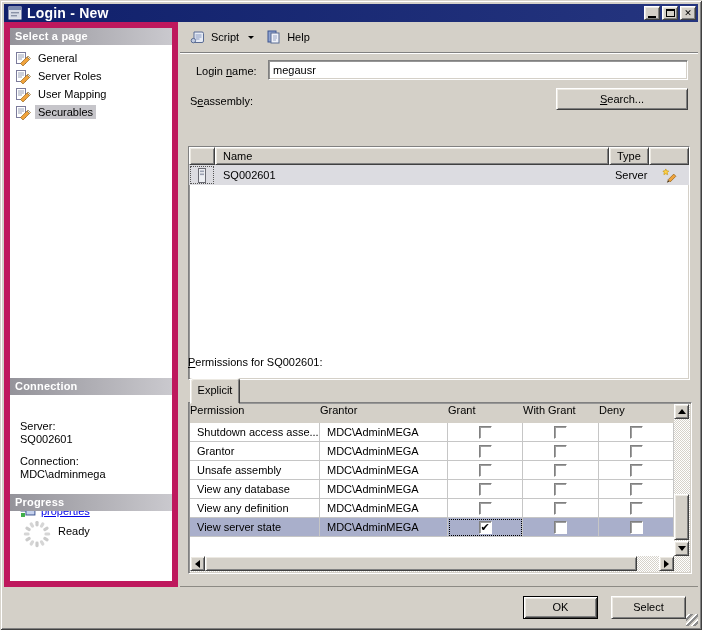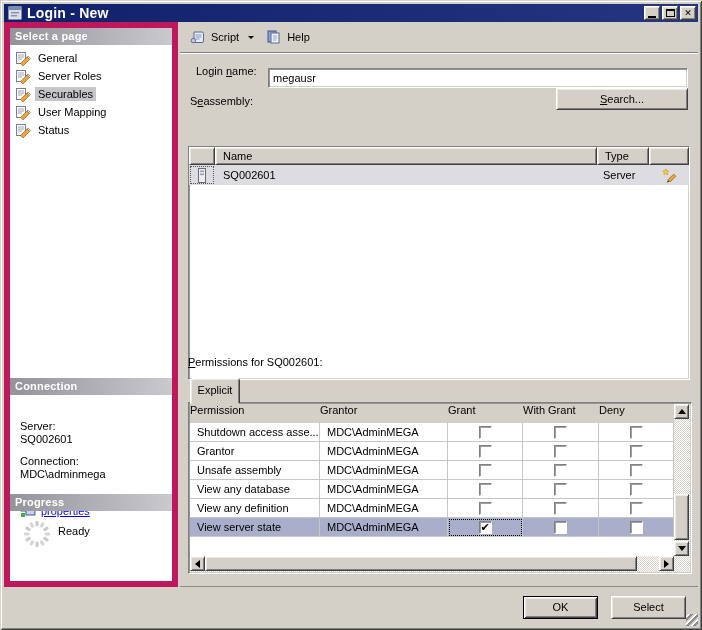--- a/index.html
+++ b/index.html
@@ -59,7 +59,7 @@
   .sunken{border:1px solid #808080;border-right-color:#fff;border-bottom-color:#fff;
     box-shadow:inset 1px 1px 0 rgba(64,64,64,.55), inset -1px -1px 0 #d4d0c8;}
   .login-box{position:absolute;left:88px;top:6px;width:420px;height:20px;background:#fff;
-    padding:3px 15px 0 4px;margin-top:8px;}
+    padding:3px 15px 0 4px;}
   .btn{background:#d4d0c8;text-align:center;font-size:11px;cursor:default;}
   .search-btn{position:absolute;left:376px;top:34px;width:132px;height:22px;padding-top:4px;}
 

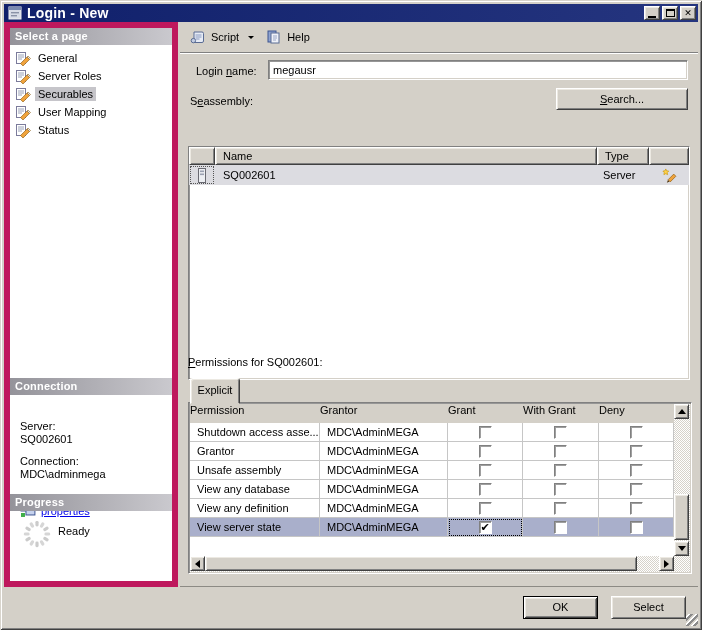--- a/index.html
+++ b/index.html
@@ -182,6 +182,16 @@
     <span class="page-label">Server Roles</span>
   </div>
 
+  <div class="page-item">
+    <svg width="16" height="16" viewBox="0 0 16 16">
+      <rect x="1.5" y="2.5" width="9" height="11" fill="#fff" stroke="#7b7b9b"></rect>
+      <path d="M3 5 h6 M3 7 h6 M3 9 h4" stroke="#9aa2b8" stroke-width="1"></path>
+      <path d="M5.5 13.5 L12 7 L14.5 9.5 L8 16 Z" fill="#f0a33c" stroke="#8a5a10" stroke-width=".6"></path>
+      <path d="M12 7 L13 6 L15.5 8.5 L14.5 9.5 Z" fill="#e8e8e8" stroke="#8a5a10" stroke-width=".6"></path>
+    </svg>
+    <span class="page-label">User Mapping</span>
+  </div>
+
   <div class="page-item selected">
     <svg width="16" height="16" viewBox="0 0 16 16">
       <rect x="1.5" y="2.5" width="9" height="11" fill="#fff" stroke="#7b7b9b"></rect>
@@ -190,16 +200,6 @@
       <path d="M12 7 L13 6 L15.5 8.5 L14.5 9.5 Z" fill="#e8e8e8" stroke="#8a5a10" stroke-width=".6"></path>
     </svg>
     <span class="page-label">Securables</span>
-  </div>
-
-  <div class="page-item">
-    <svg width="16" height="16" viewBox="0 0 16 16">
-      <rect x="1.5" y="2.5" width="9" height="11" fill="#fff" stroke="#7b7b9b"></rect>
-      <path d="M3 5 h6 M3 7 h6 M3 9 h4" stroke="#9aa2b8" stroke-width="1"></path>
-      <path d="M5.5 13.5 L12 7 L14.5 9.5 L8 16 Z" fill="#f0a33c" stroke="#8a5a10" stroke-width=".6"></path>
-      <path d="M12 7 L13 6 L15.5 8.5 L14.5 9.5 Z" fill="#e8e8e8" stroke="#8a5a10" stroke-width=".6"></path>
-    </svg>
-    <span class="page-label">User Mapping</span>
   </div>
 
   <div class="page-item">

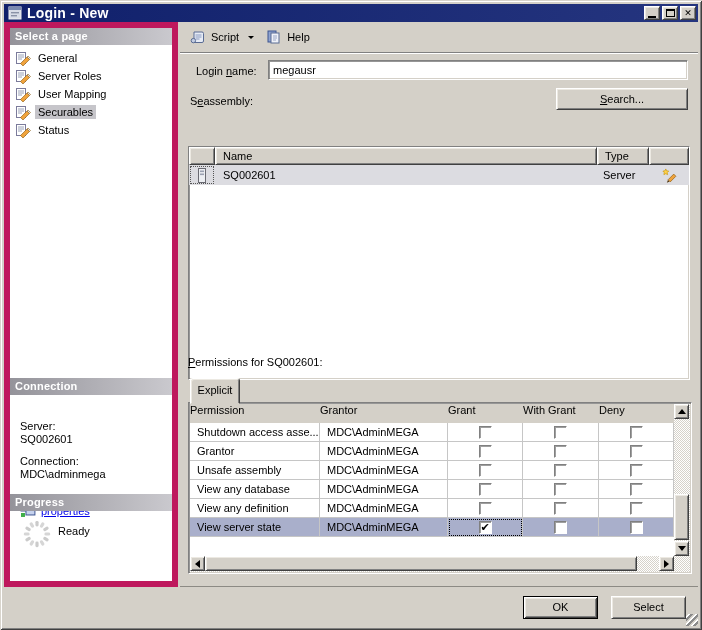--- a/index.html
+++ b/index.html
@@ -202,15 +202,6 @@
     <span class="page-label">Securables</span>
   </div>
 
-  <div class="page-item">
-    <svg width="16" height="16" viewBox="0 0 16 16">
-      <rect x="1.5" y="2.5" width="9" height="11" fill="#fff" stroke="#7b7b9b"></rect>
-      <path d="M3 5 h6 M3 7 h6 M3 9 h4" stroke="#9aa2b8" stroke-width="1"></path>
-      <path d="M5.5 13.5 L12 7 L14.5 9.5 L8 16 Z" fill="#f0a33c" stroke="#8a5a10" stroke-width=".6"></path>
-      <path d="M12 7 L13 6 L15.5 8.5 L14.5 9.5 Z" fill="#e8e8e8" stroke="#8a5a10" stroke-width=".6"></path>
-    </svg>
-    <span class="page-label">Status</span>
-  </div>
 </div>
 
     <div class="side-header">Connection</div>

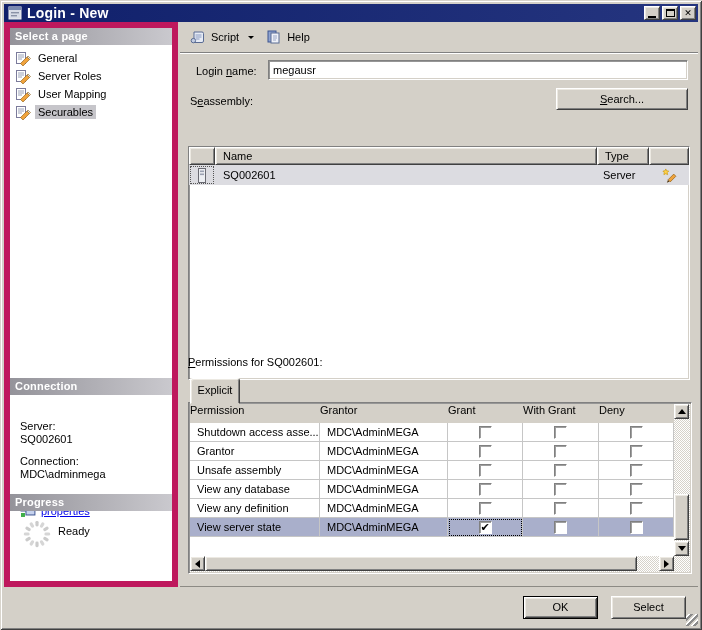--- a/index.html
+++ b/index.html
@@ -72,7 +72,7 @@
   .sec-grid .hcell{height:18px;}
   .sec-c0{width:26px;flex:none;}
   .sec-c1{flex:1;}
-  .sec-c2{width:52px;flex:none;}
+  .sec-c2{width:40px;flex:none;}
   .sec-c3{width:40px;flex:none;}
   .sec-row{display:flex;height:20px;background:#dcdce1;align-items:center;}
   .sec-row .sec-c0{display:flex;align-items:center;justify-content:center;height:100%;

